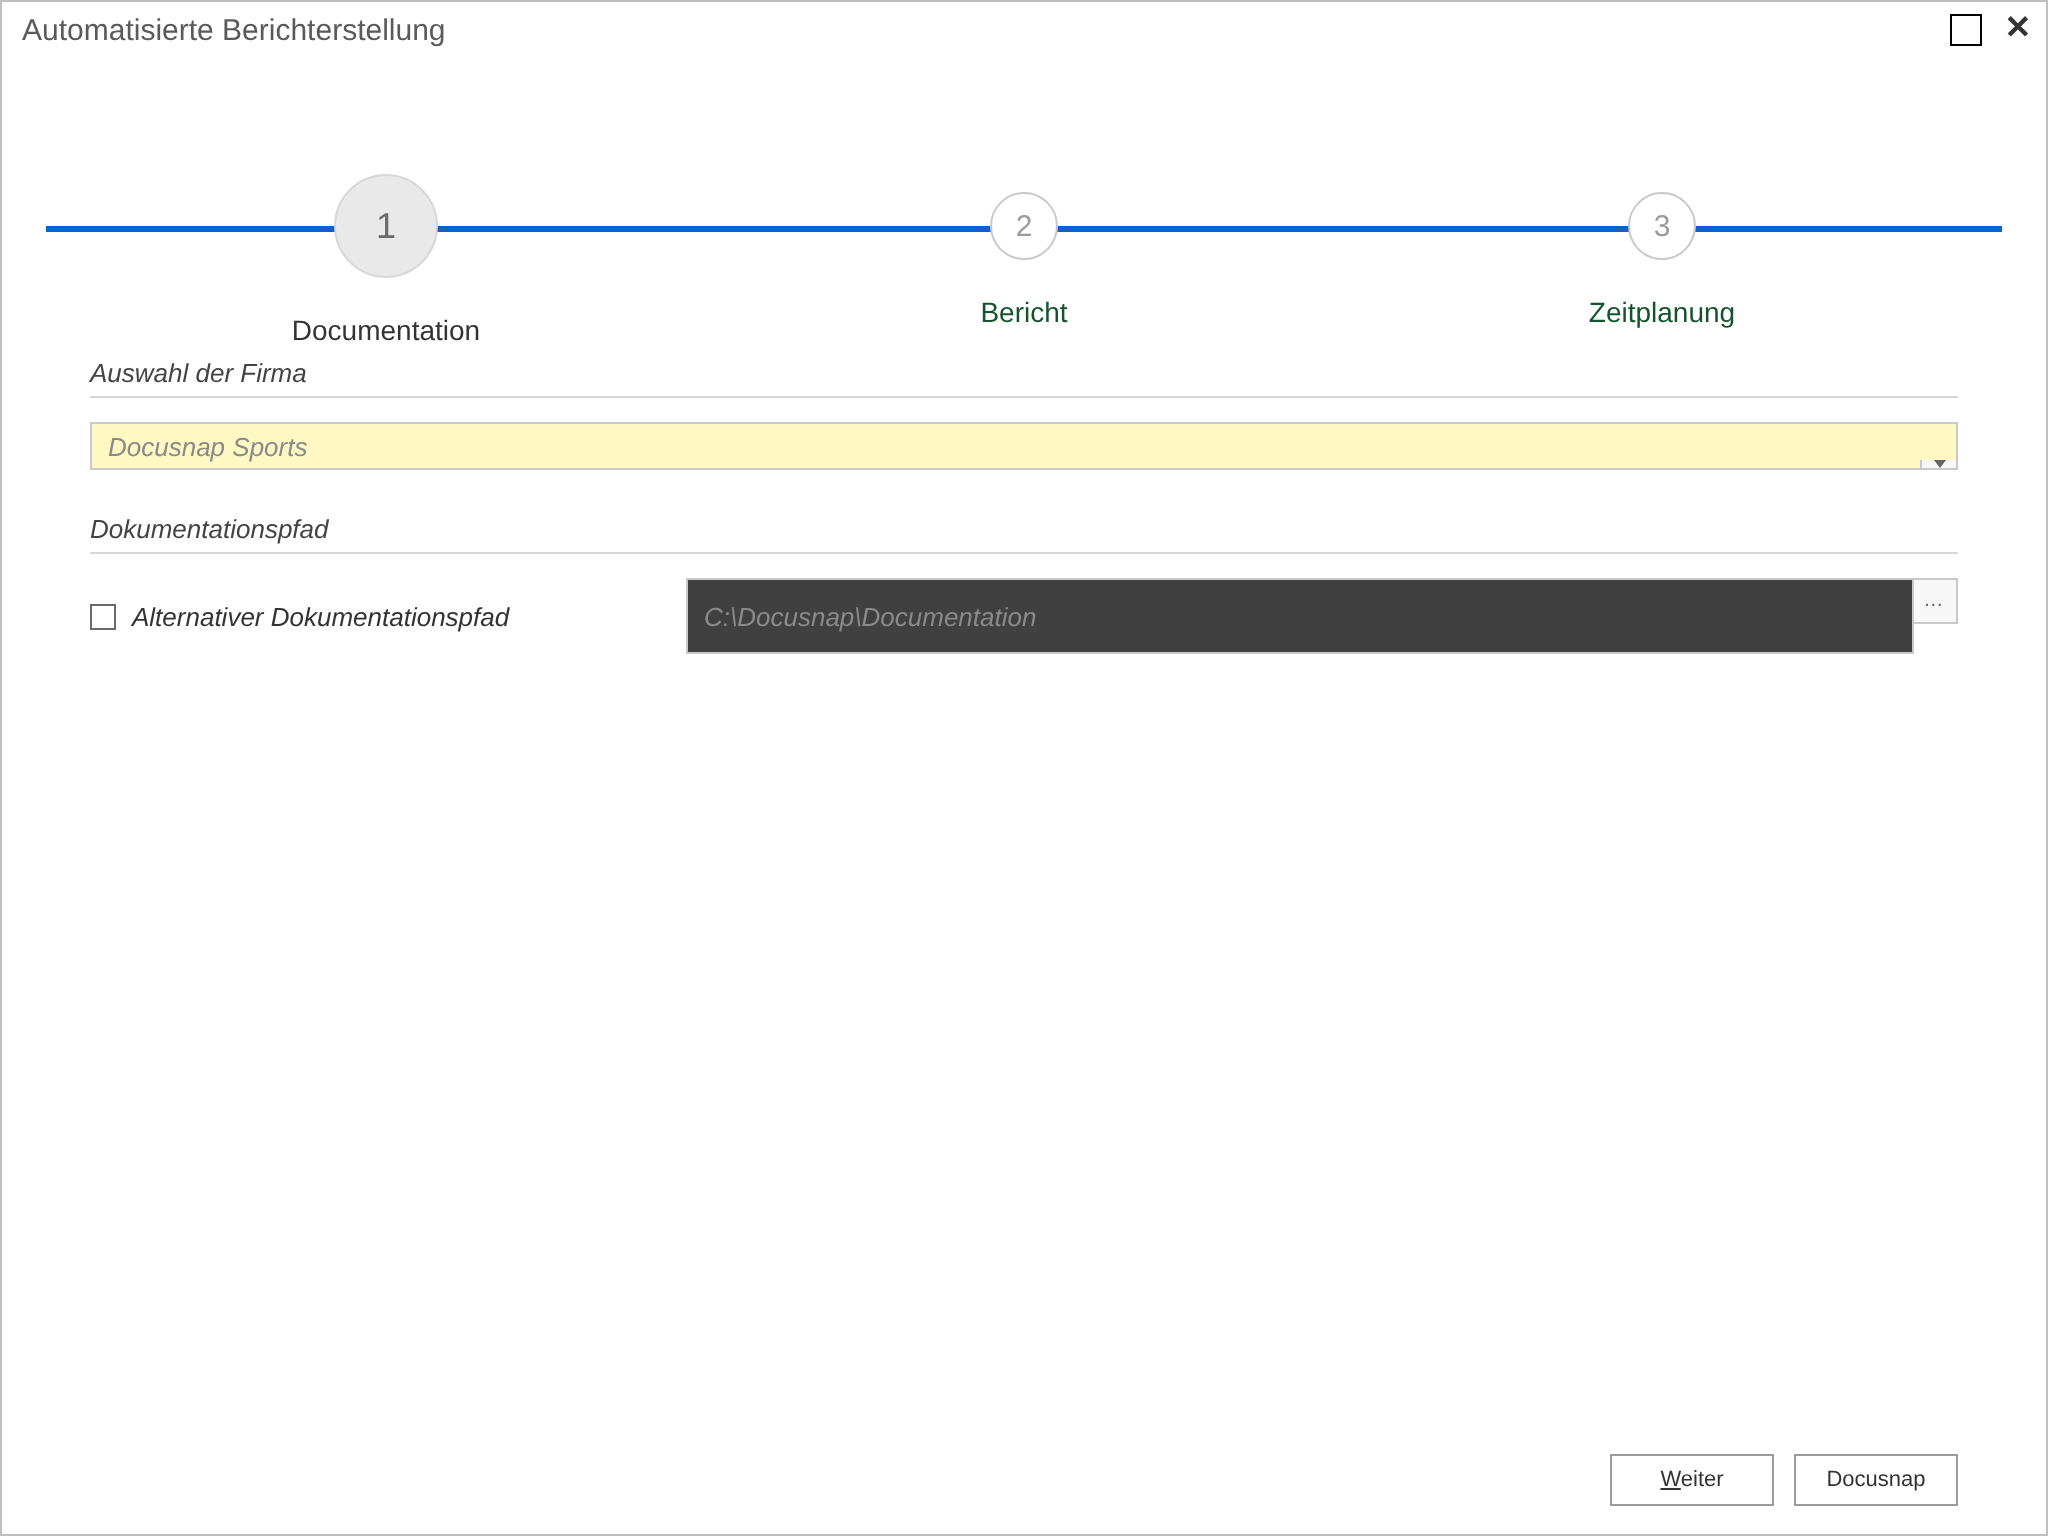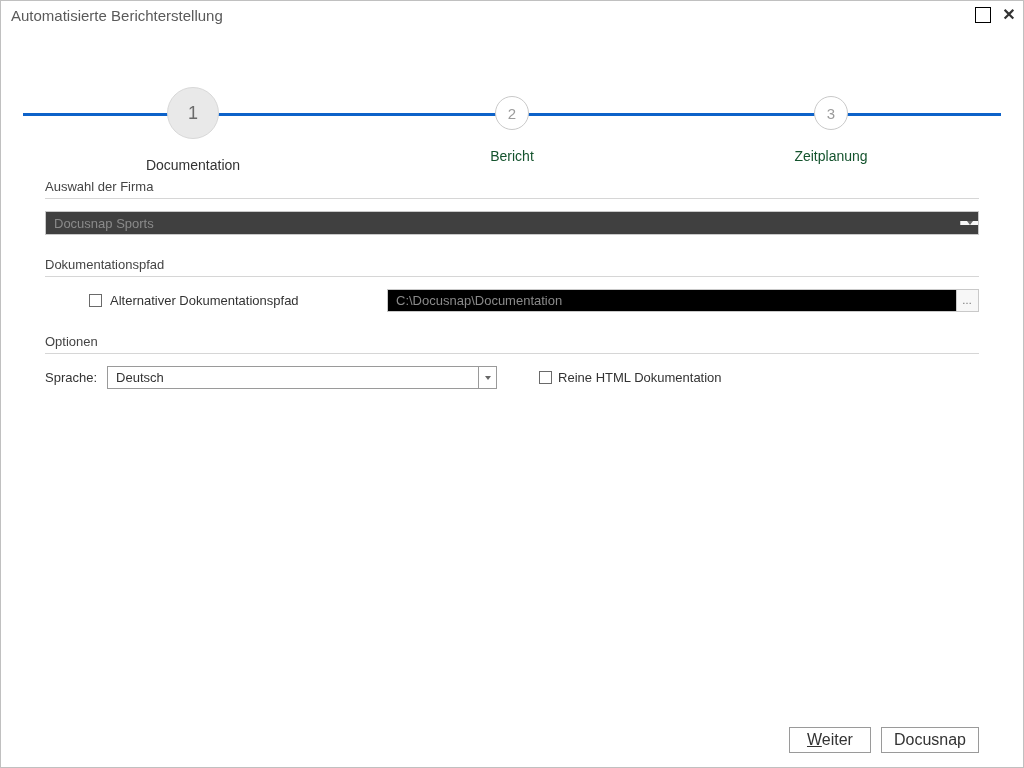--- a/index.html
+++ b/index.html
@@ -25,7 +25,7 @@
   .step.inactive .step-label { color: #14532d; }
 
   
-  .section { margin: 0 22px 22px 22px; }
+  .section { margin: 0 22px 22px 22px; font-style: italic; }
   .section-title { font-size: 13px; color: #444; padding-bottom: 4px; border-bottom: 1px solid #d6d6d6; margin-bottom: 12px; }
 
   

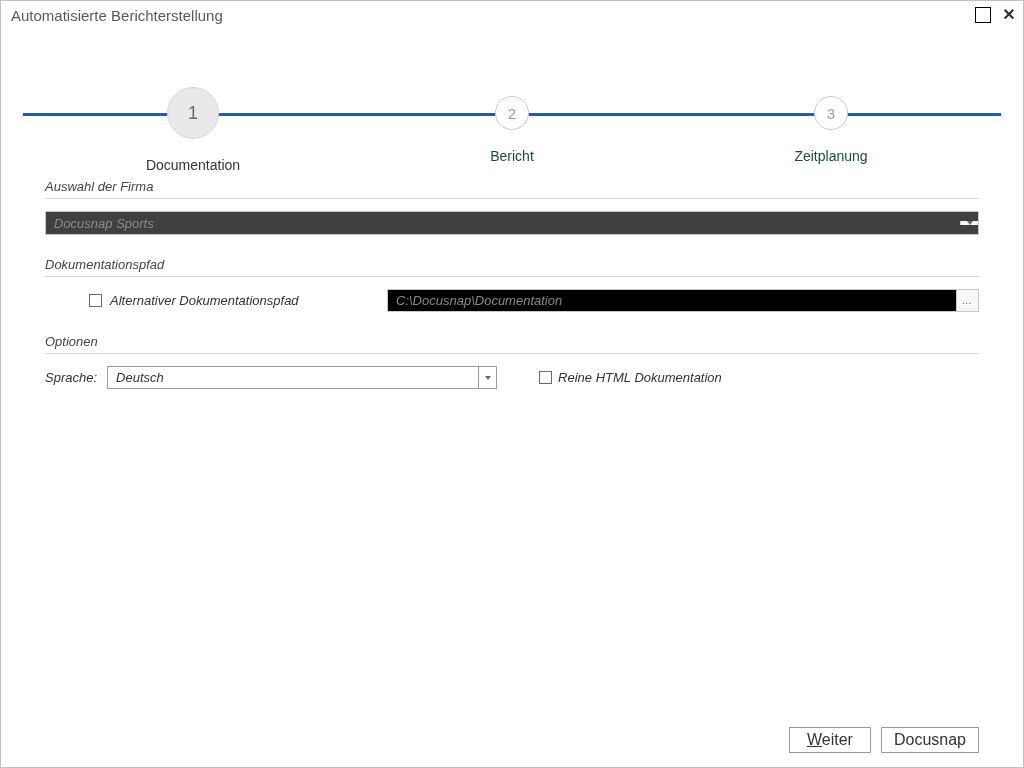--- a/index.html
+++ b/index.html
@@ -29,7 +29,7 @@
   .section-title { font-size: 13px; color: #444; padding-bottom: 4px; border-bottom: 1px solid #d6d6d6; margin-bottom: 12px; }
 
   
-  .company-select { display: flex; align-items: center; height: 24px; border: 1px solid #c9c9c9; background: #404040; }
+  .company-select { display: flex; align-items: flex-end; height: 24px; border: 1px solid #c9c9c9; background: #fef9c3; }
   .company-select .value { flex: 1; padding: 3px 8px; color: #8a8a8a; font-size: 13px; }
   .company-select .arrow { width: 18px; border-left: 1px solid #c9c9c9; background: #f7f7f7; display: flex; align-items: center; justify-content: center; }
   .arrow-down { width: 0; height: 0; border-left: 3px solid transparent; border-right: 3px solid transparent; border-top: 4px solid #666; }

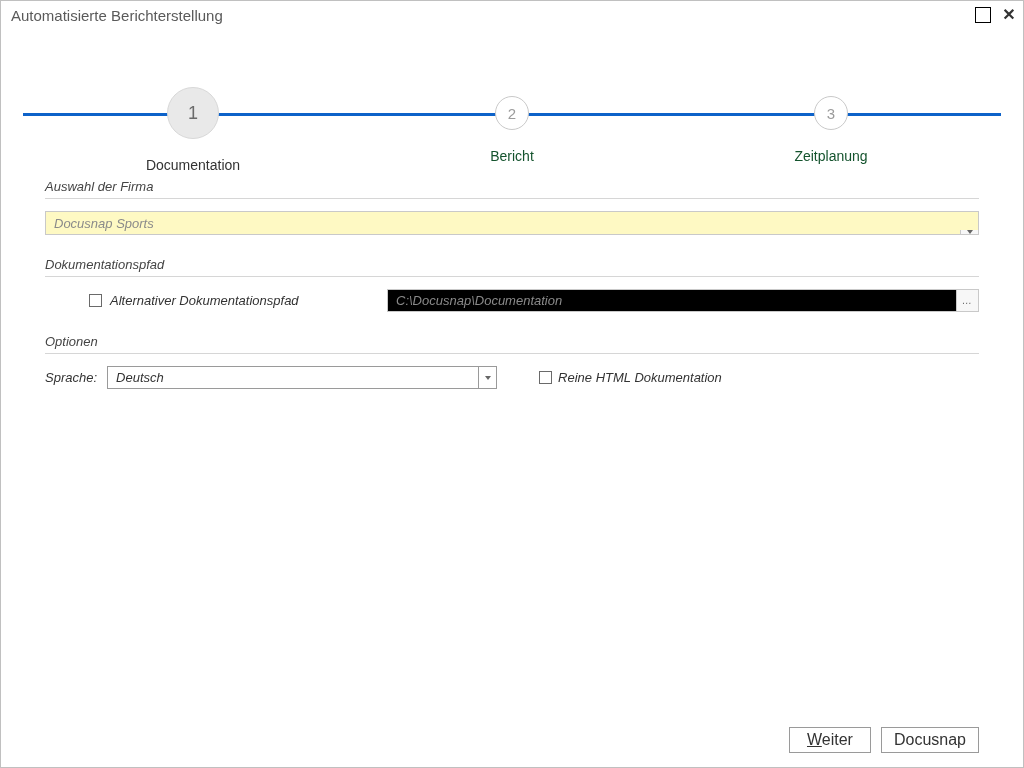--- a/index.html
+++ b/index.html
@@ -40,7 +40,7 @@
 
   
   .path-row { display: flex; gap: 0; align-items: stretch; }
-  .path-label-col { width: 298px; display: flex; align-items: center; margin-left: 44px; }
+  .path-label-col { width: 298px; display: flex; align-items: center; }
   .path-input { flex: 1; height: 23px; border: 1px solid #c9c9c9; background: #000000; color: #8a8a8a; padding: 3px 8px; display: flex; align-items: center; }
   .browse-btn { width: 22px; height: 23px; border: 1px solid #c9c9c9; border-left: none; background: #f7f7f7; display: flex; align-items: center; justify-content: center; cursor: pointer; }
   .dots { letter-spacing: 1px; color: #666; font-size: 10px; }

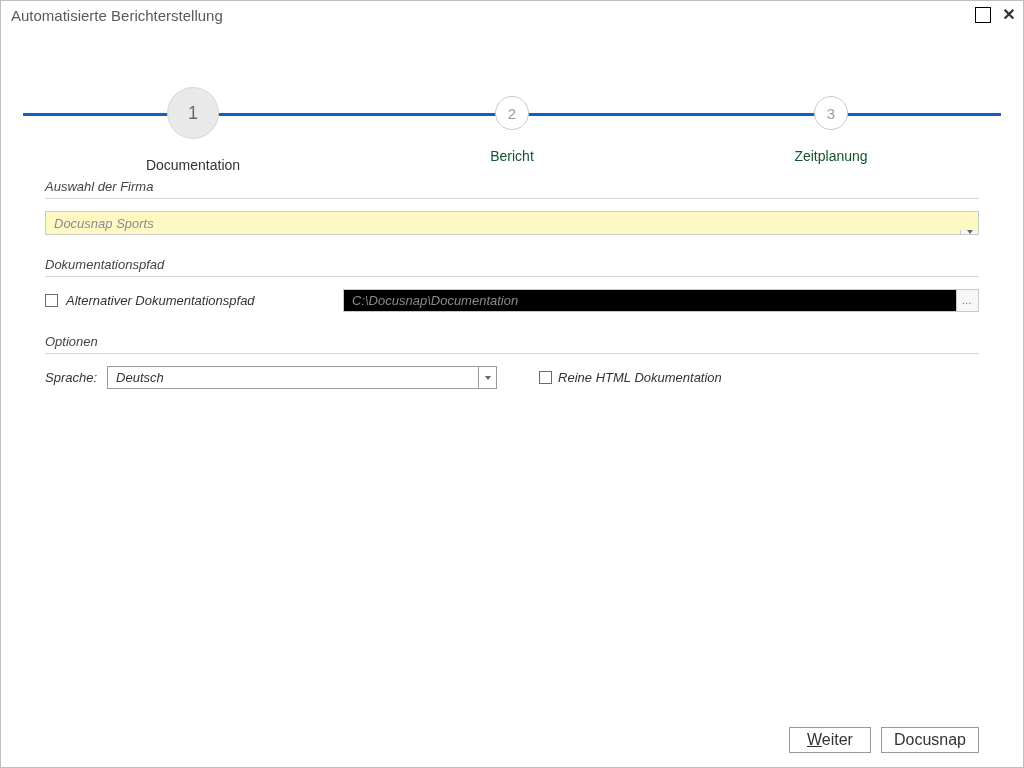--- a/index.html
+++ b/index.html
@@ -41,7 +41,7 @@
   
   .path-row { display: flex; gap: 0; align-items: stretch; }
   .path-label-col { width: 298px; display: flex; align-items: center; }
-  .path-input { flex: 1; height: 23px; border: 1px solid #c9c9c9; background: #000000; color: #8a8a8a; padding: 3px 8px; display: flex; align-items: center; }
+  .path-input { flex: 1; height: 38px; border: 1px solid #c9c9c9; background: #404040; color: #8a8a8a; padding: 3px 8px; display: flex; align-items: center; }
   .browse-btn { width: 22px; height: 23px; border: 1px solid #c9c9c9; border-left: none; background: #f7f7f7; display: flex; align-items: center; justify-content: center; cursor: pointer; }
   .dots { letter-spacing: 1px; color: #666; font-size: 10px; }
 

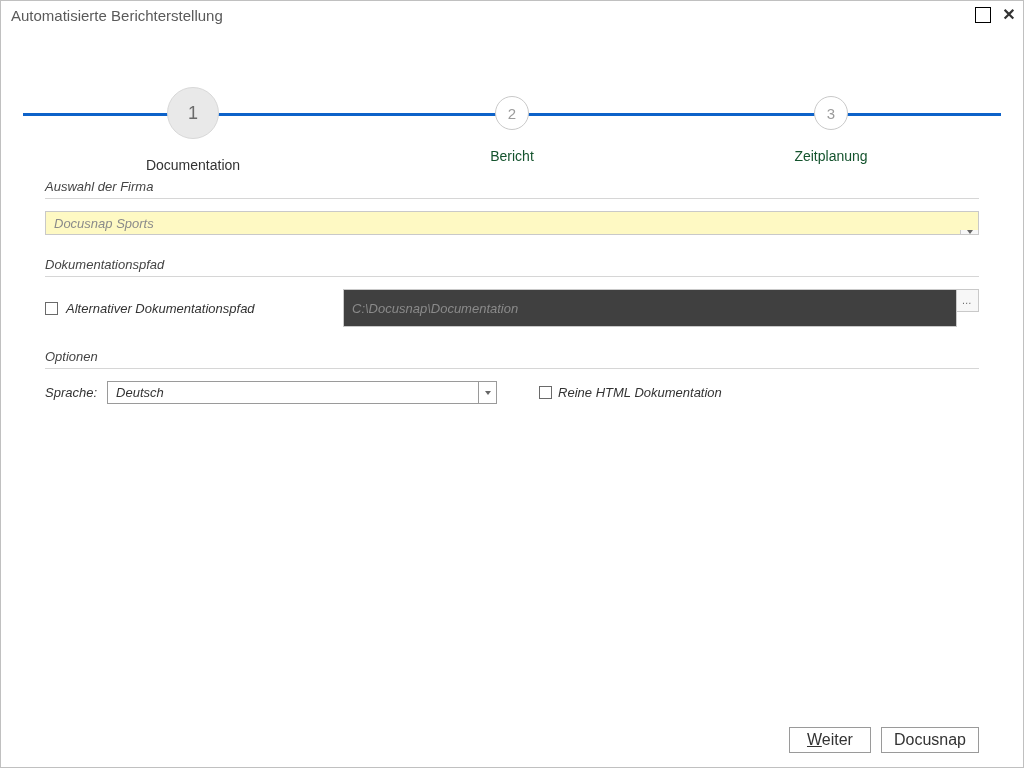--- a/index.html
+++ b/index.html
@@ -121,22 +121,6 @@
       </div>
     </div>
 
-    <div class="section">
-      <div class="section-title">Optionen</div>
-      <div class="options-row">
-        <span>Sprache:</span>
-        <div class="lang-select">
-          <div class="value">Deutsch</div>
-          <div class="arrow">
-              <span class="arrow-down"></span>
-            </div>
-        </div>
-        <div class="html-check-group">
-          <span class="checkbox"></span>
-          <span>Reine HTML Dokumentation</span>
-        </div>
-      </div>
-    </div>
 
     <div class="footer">
       <div style="flex:1"></div>

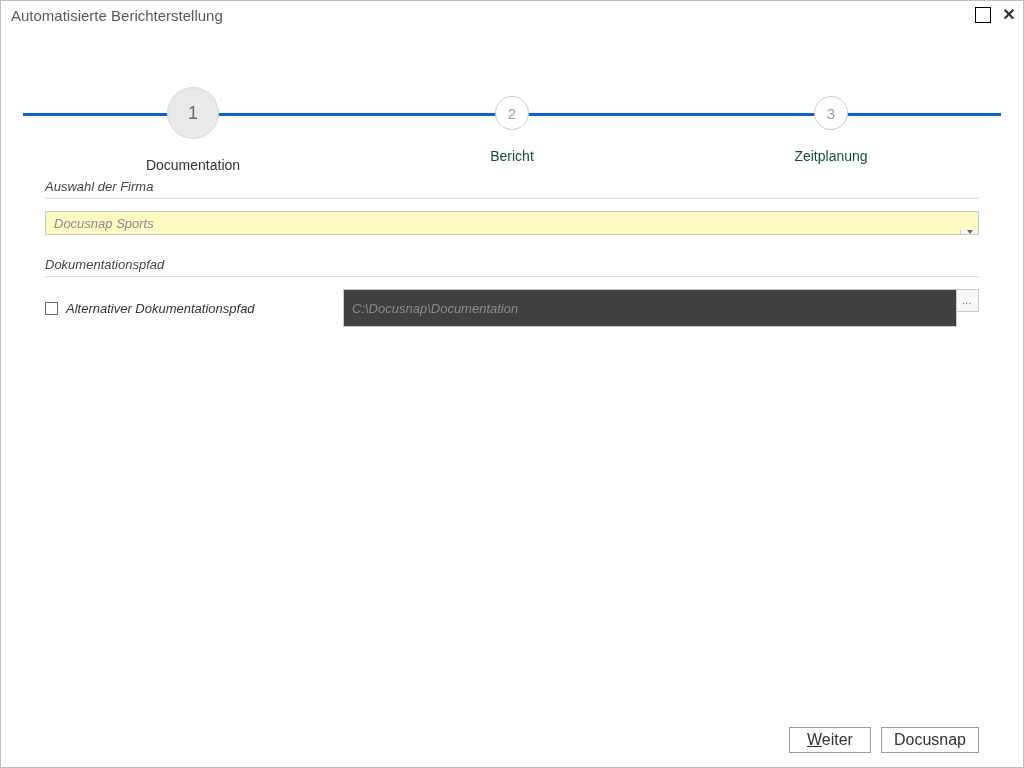--- a/index.html
+++ b/index.html
@@ -56,7 +56,7 @@
   .footer { margin-top: auto; padding: 0 22px 14px 22px; display: flex; align-items: center; gap: 10px; }
   .status-bar { flex: 1; max-width: 690px; height: 26px; background: #fffbe0; border: 1px solid #e6df9e; display: flex; align-items: center; padding: 0 8px; gap: 6px; color: #555; }
   .check-icon { width: 14px; height: 14px; color: #3fa24a; }
-  .btn { min-width: 82px; height: 26px; border: 1px solid #9a9a9a; background: #fff; font-size: 16px; display: flex; align-items: center; justify-content: center; cursor: pointer; padding: 0 12px; }
+  .btn { min-width: 82px; height: 26px; border: 1px solid #9a9a9a; background: #fff; font-size: 11px; display: flex; align-items: center; justify-content: center; cursor: pointer; padding: 0 12px; }
   .underline-first::first-letter { text-decoration: underline; }
 </style>
 </head>

